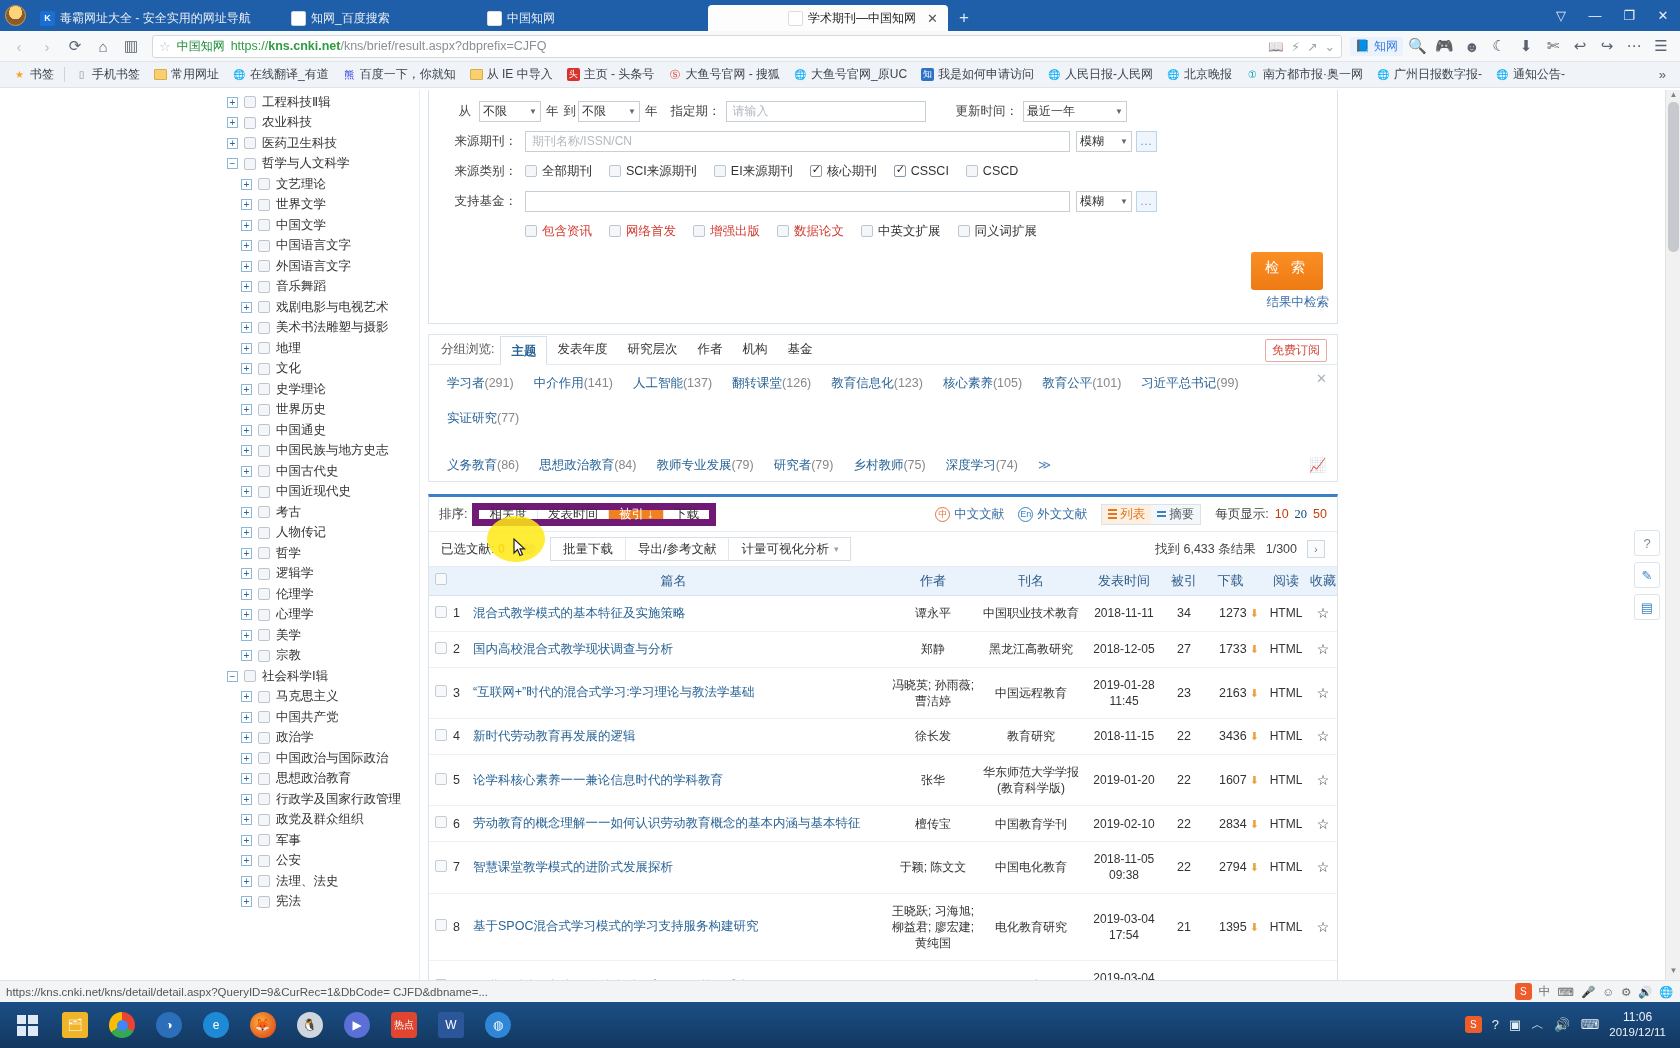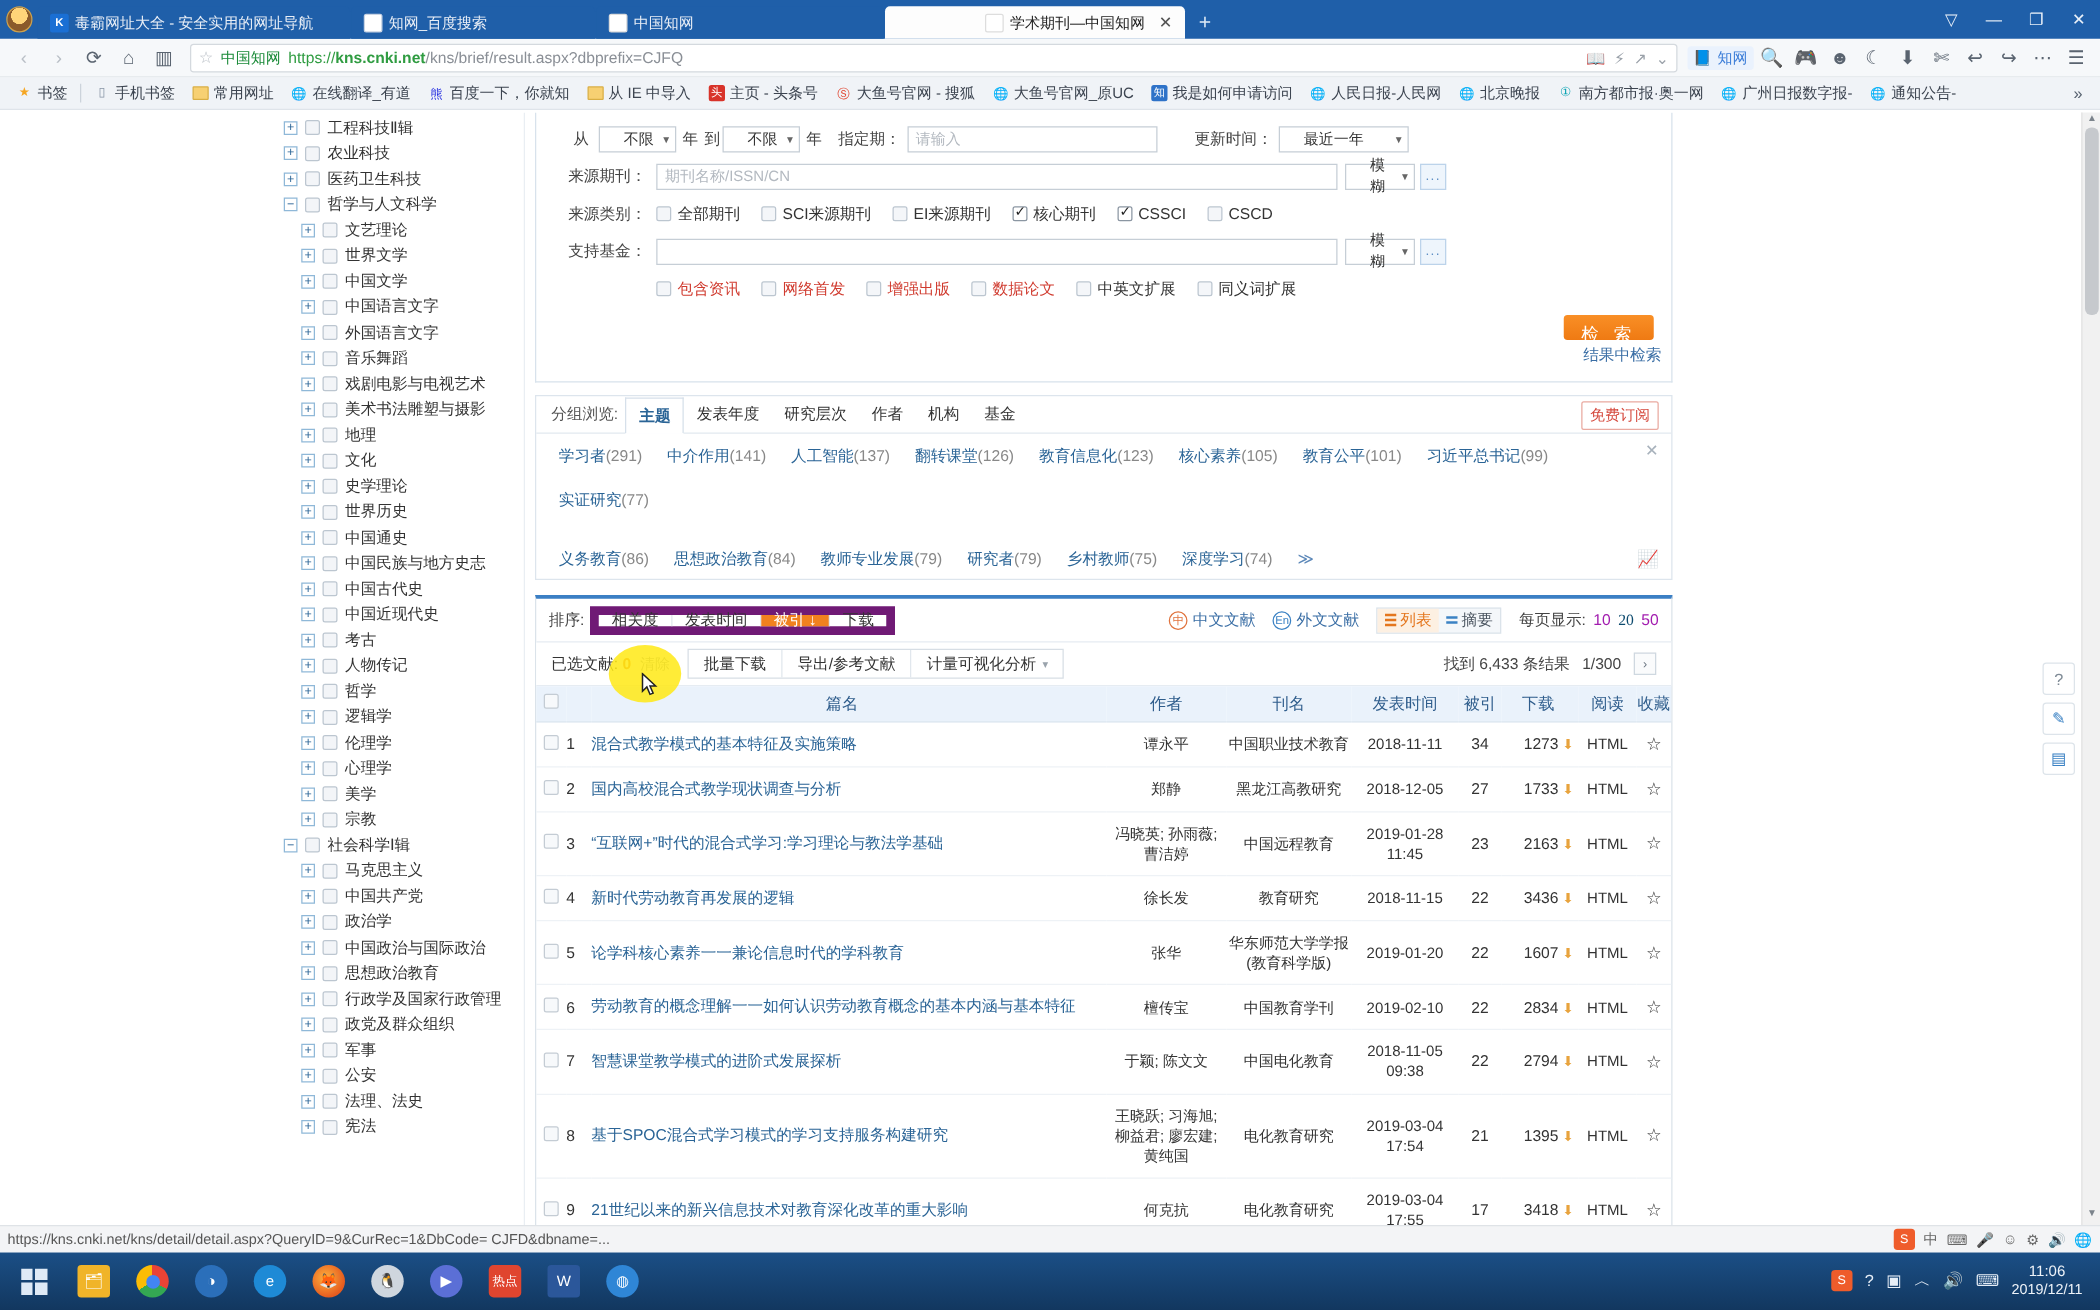--- a/index.html
+++ b/index.html
@@ -124,7 +124,7 @@
   .flabel { width:78px; text-align:right; color:#444; font-size:12.5px; margin-right:8px;}
   .sel {
     height:21px; border:1px solid #c6ced6; background:#fff; font-size:12px;
-    display:flex; align-items:center; padding:0 3px 0 19px; min-width:56px; color:#333;
+    display:flex; align-items:center; padding:0 3px 0 3px; min-width:56px; color:#333;
   }
   .sel .caret { margin-left:auto; font-size:8px; color:#666; padding-left:6px;}
   .tinytext { font-size:12.5px; color:#444; margin:0 5px; }

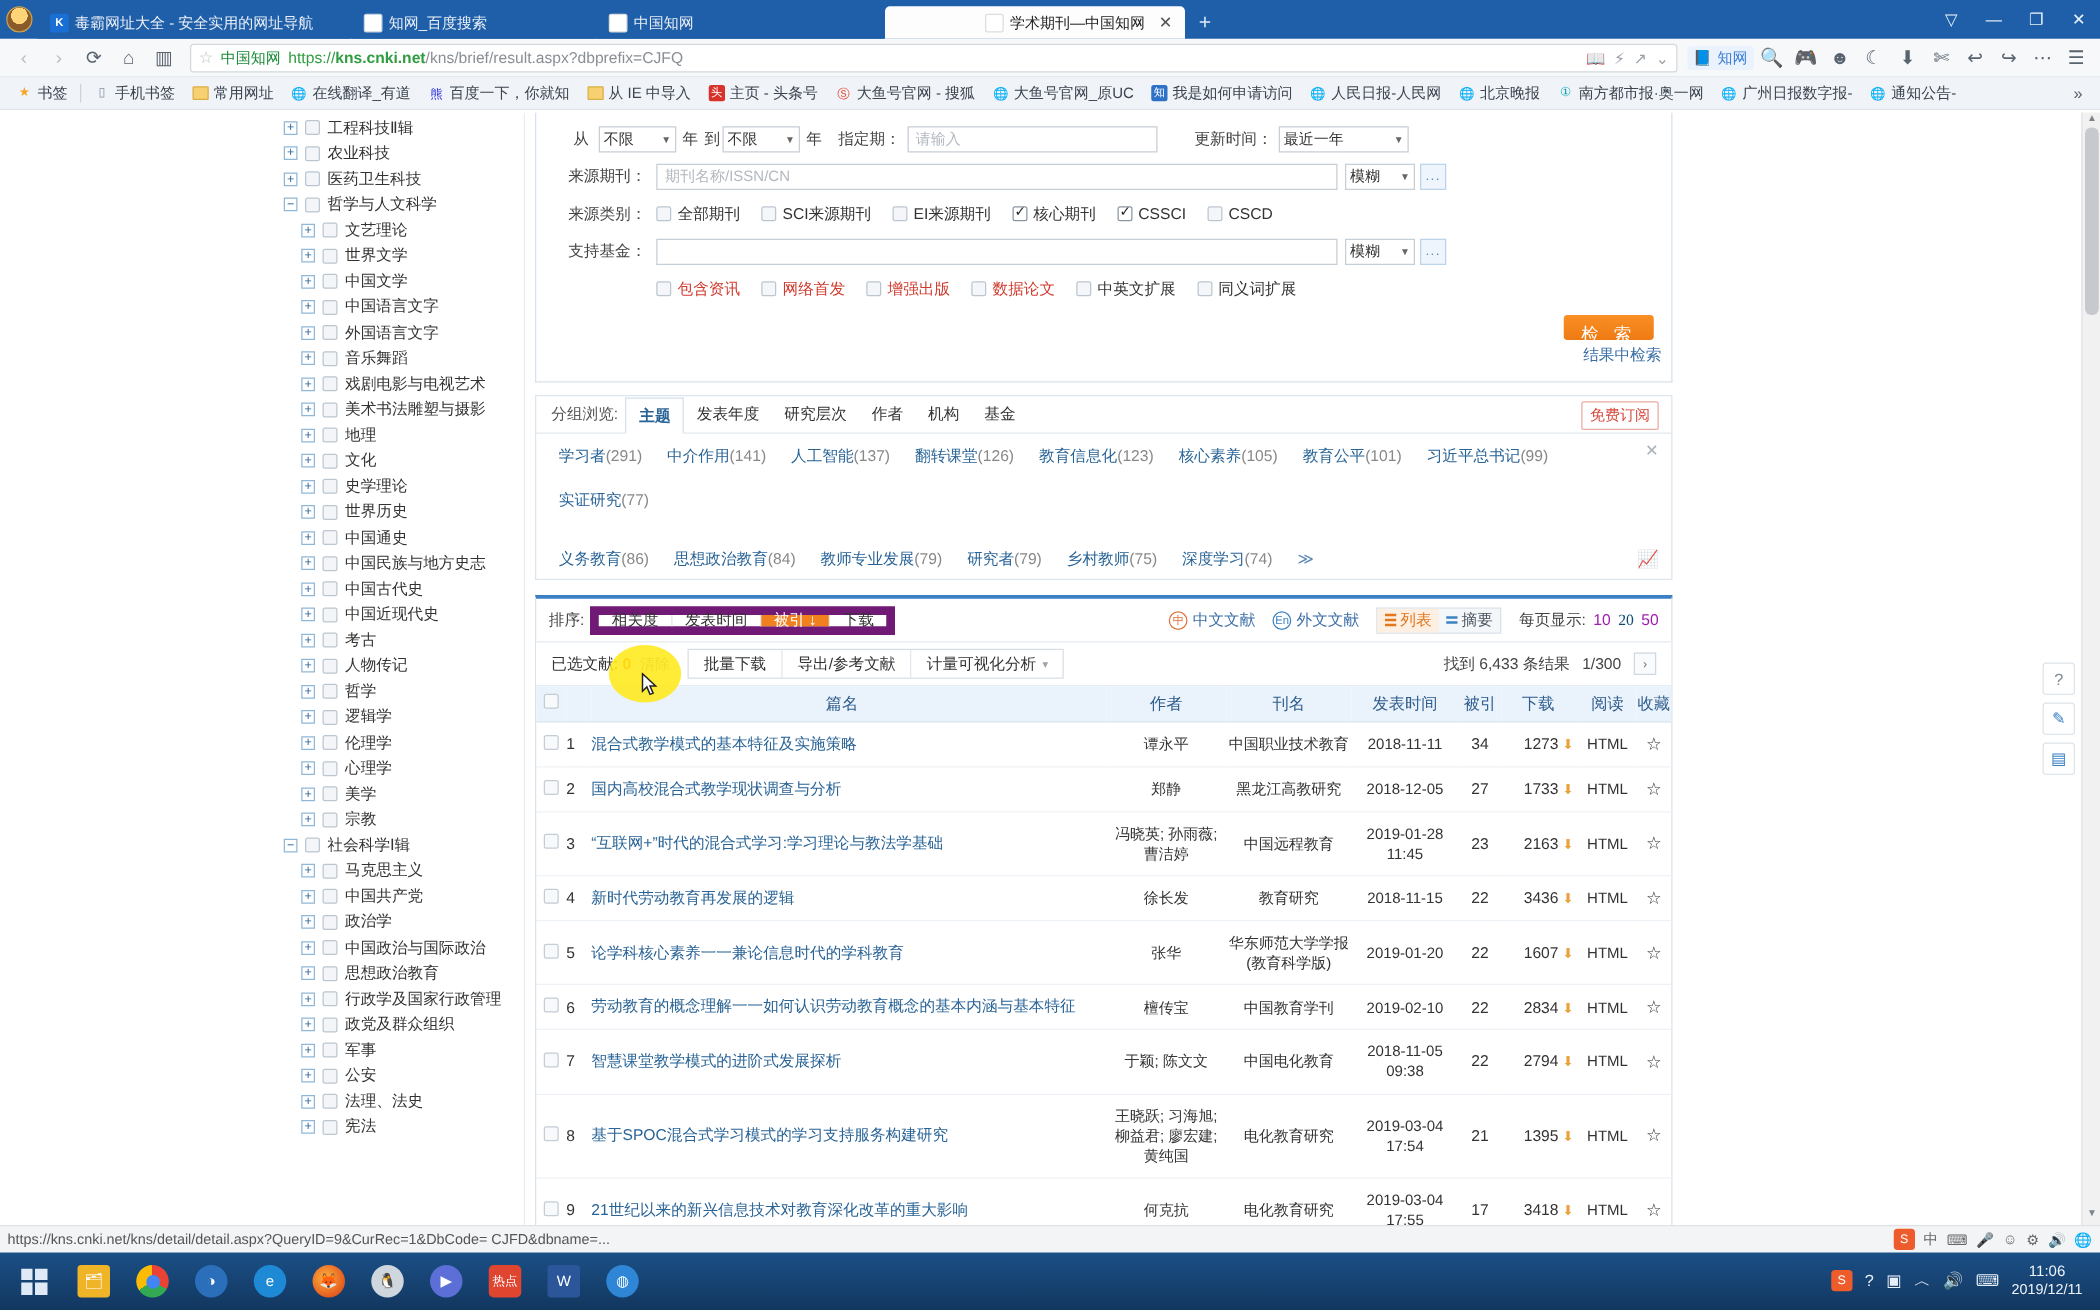--- a/index.html
+++ b/index.html
@@ -150,7 +150,7 @@
   .ckl { font-size:12.5px; color:#333; margin-right:12px; }
   .ckl.red { color:#d03b2f; }
   .searchbtn {
-    width:72px;height:20px;background:linear-gradient(#f98f26,#ef7a13);
+    width:72px;height:38px;background:linear-gradient(#f98f26,#ef7a13);
     color:#fff;font-size:14px;letter-spacing:4px;text-align:center;line-height:30px;
     border-radius:3px; cursor:pointer;
   }

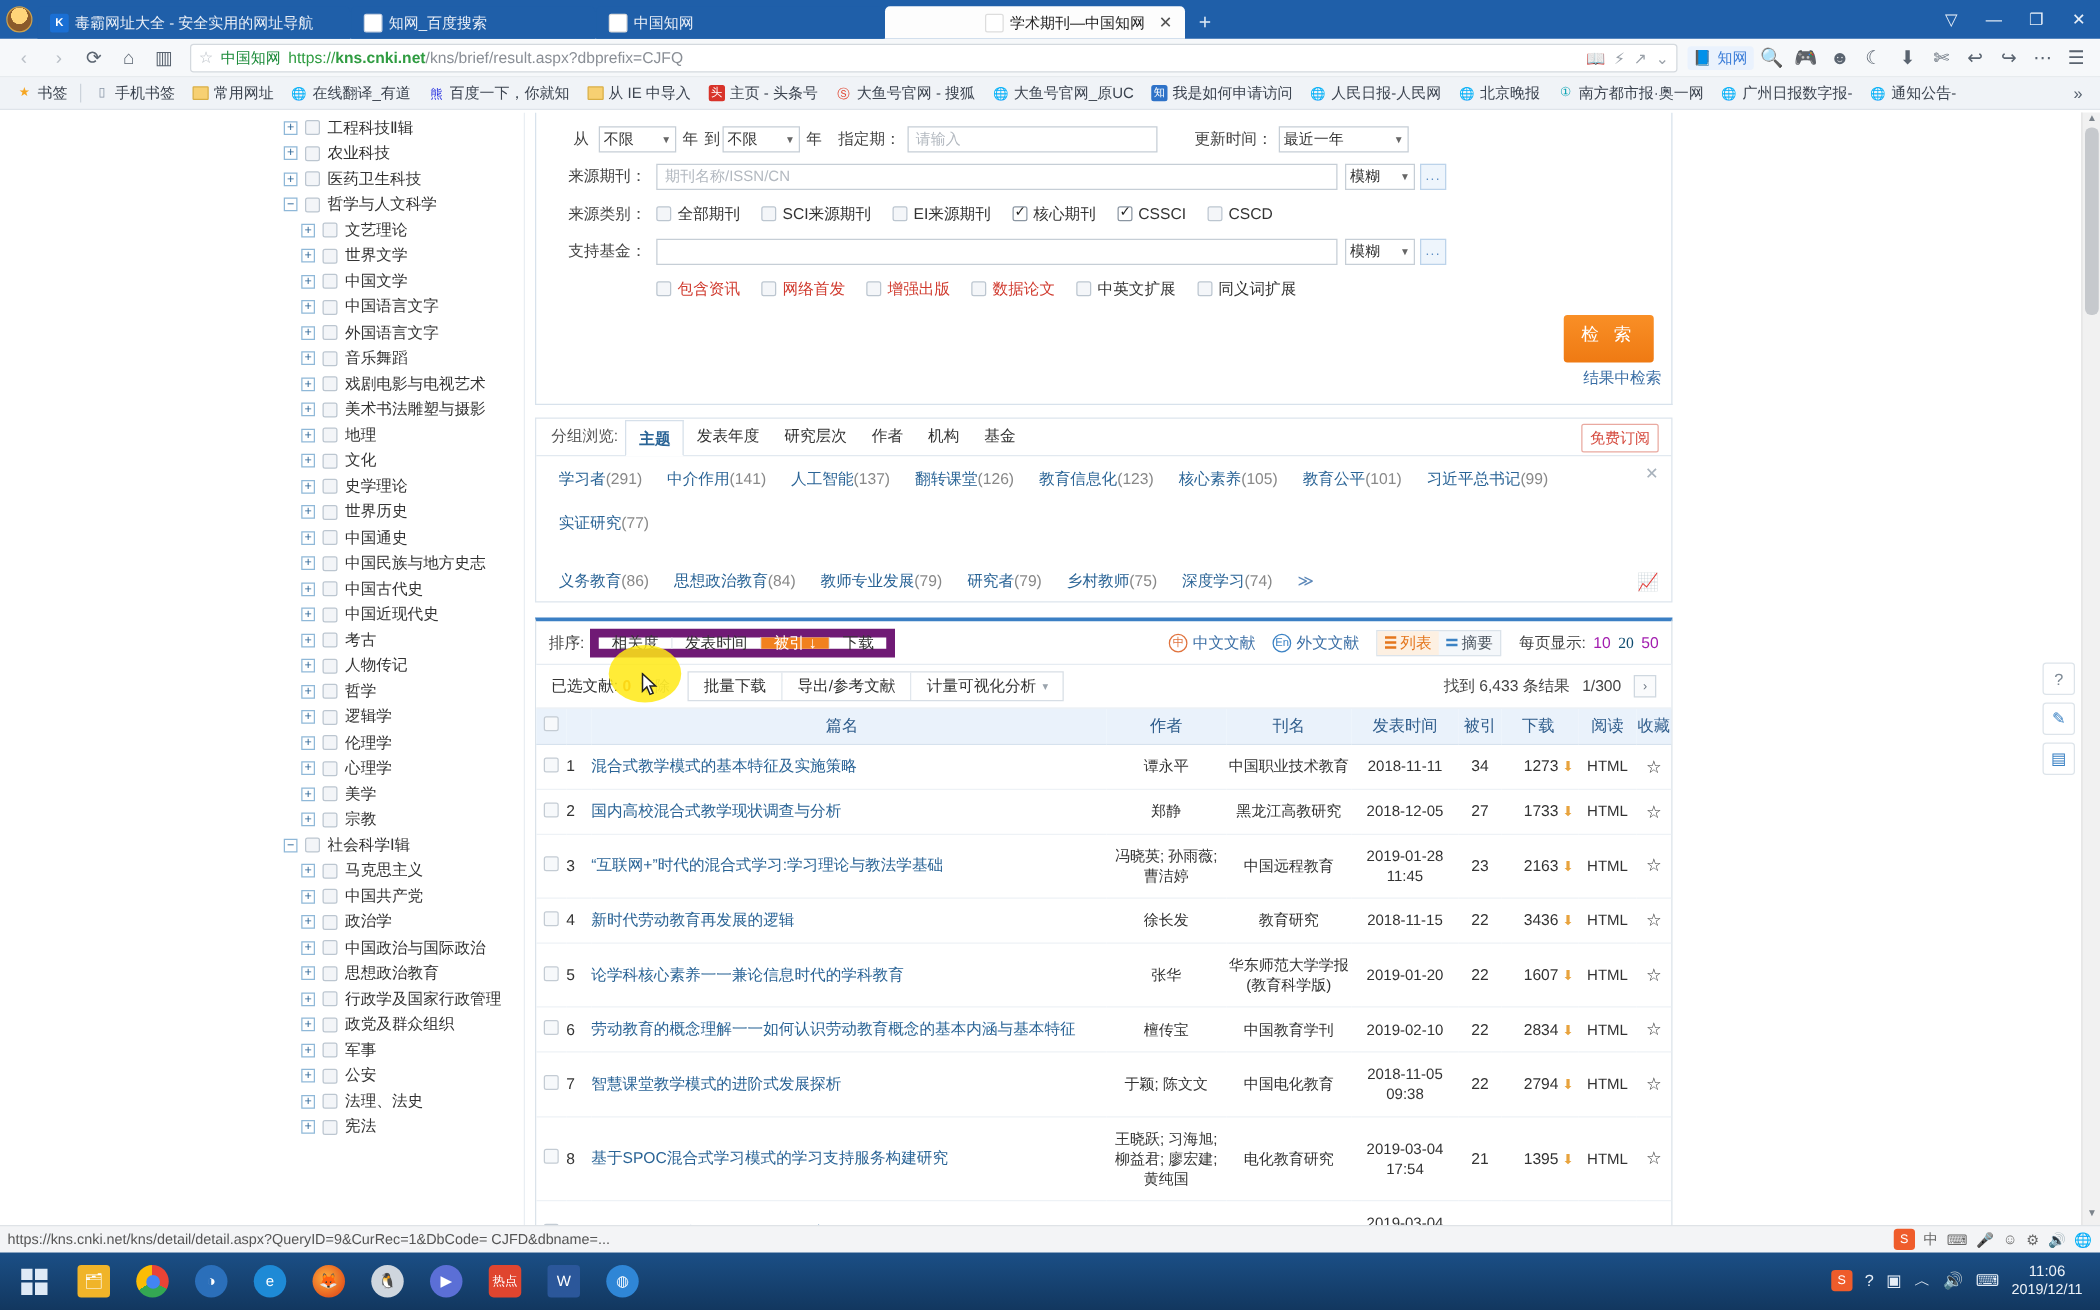--- a/index.html
+++ b/index.html
@@ -206,7 +206,7 @@
   .bars i { display:block; height:2px; margin:1.6px 0; background:#e4761d; }
   .bars.blue i { background:#3b82c4; }
   .perpage { font-size:12.5px; color:#444; display:flex; align-items:center; gap:6px;}
-  .pp { color:#a21caf; }
+  .pp { color:#c2410c; }
   .pp.on { color:#0c4a6e;font-family:Liberation Serif, serif; }
 
   .actionbar {

